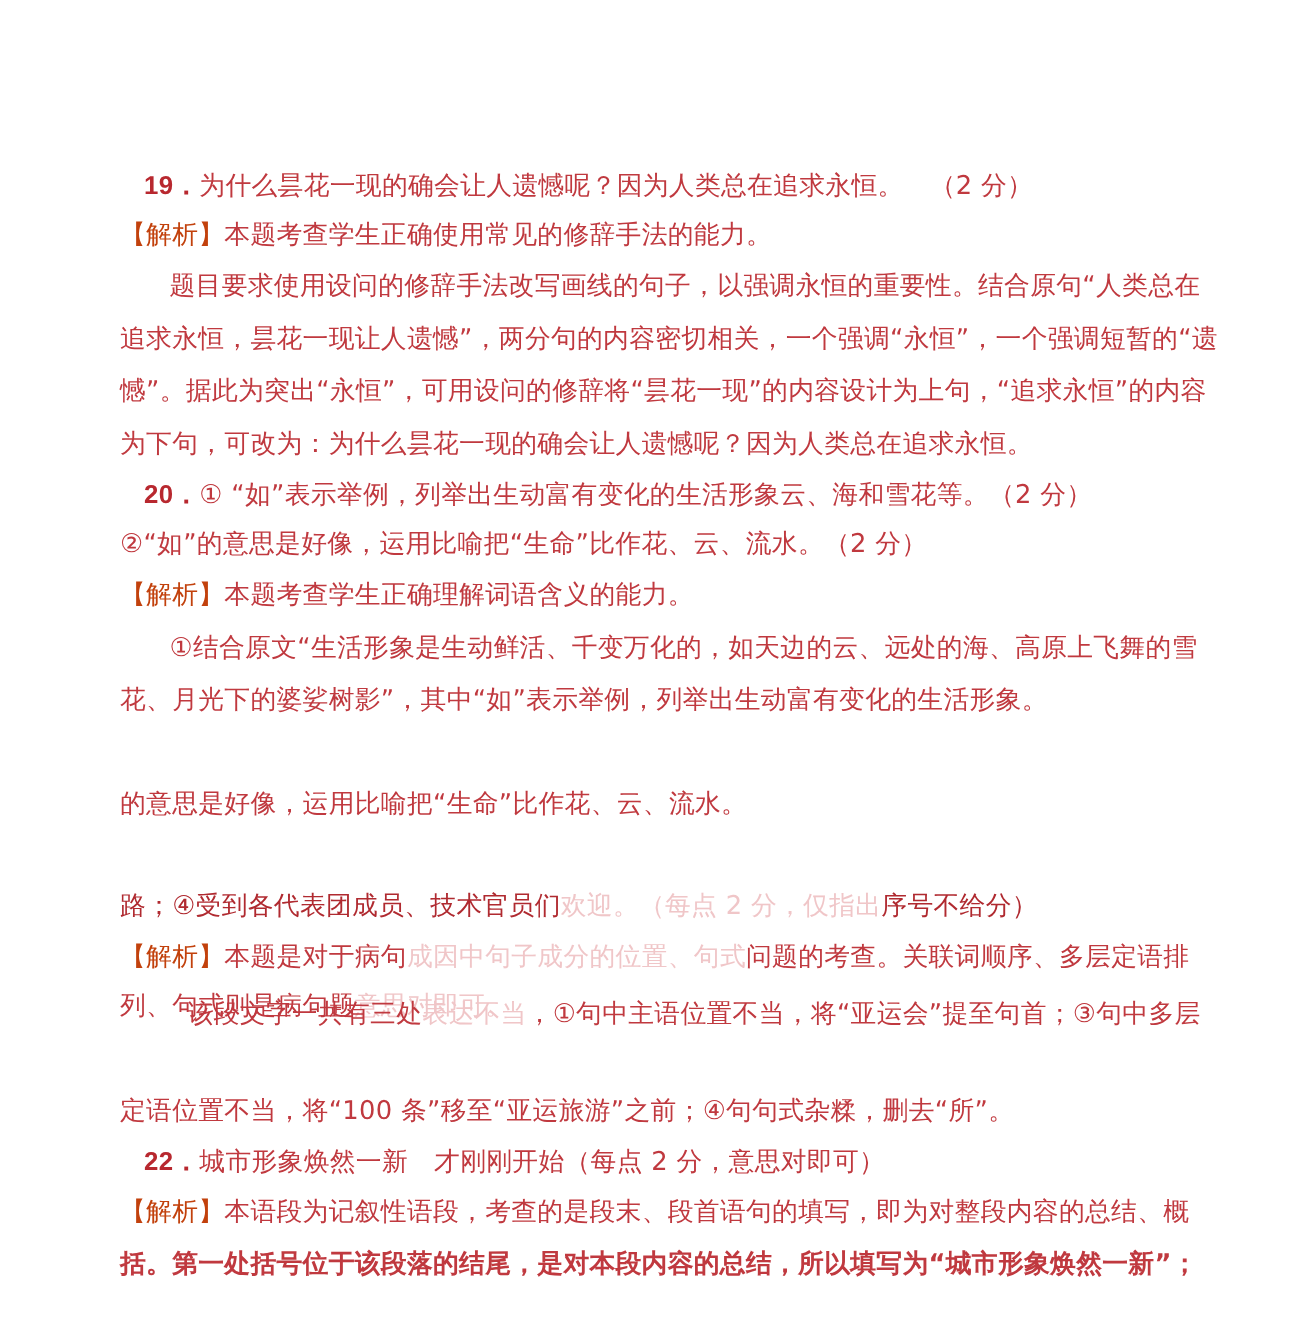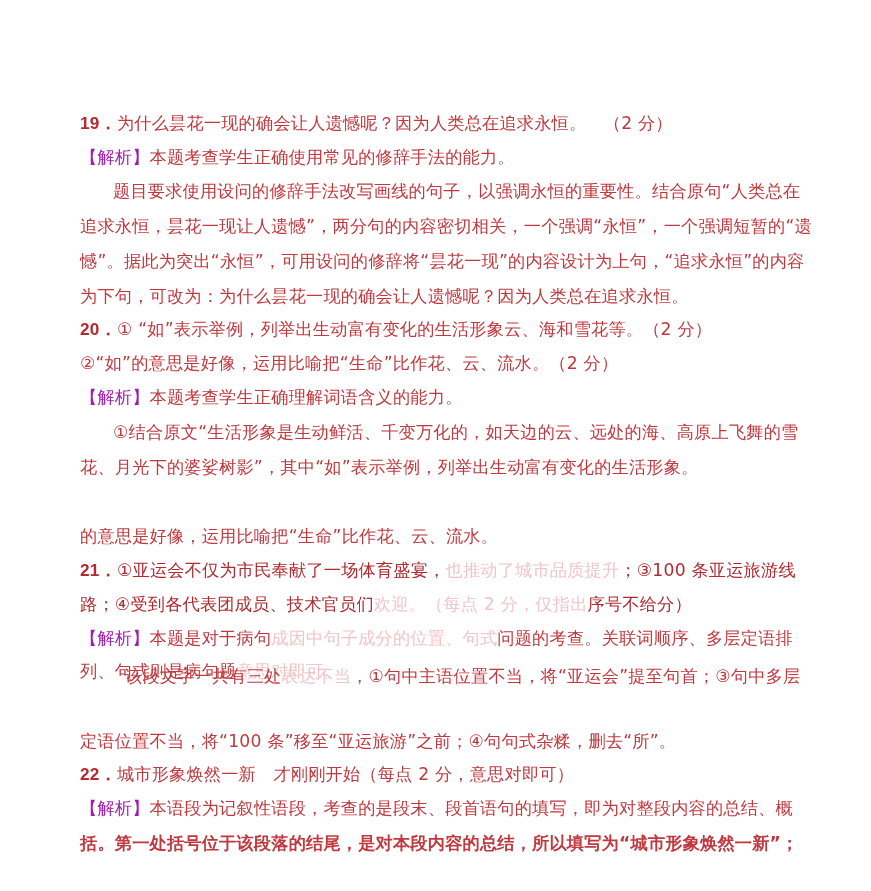--- a/index.html
+++ b/index.html
@@ -15,7 +15,7 @@
       letter-spacing: 0.2px;
     }
     .indent { left: 113px; }
-    .num { font-weight: bold; color: #b8282f; font-family: "Liberation Sans", sans-serif; }
+    .num { font-weight: bold; color: #b8282f; font-family: "Liberation Sans", sans-serif; margin-left: 16px; }
     .tag { color: #a21caf; }
     .faded { color: #f0c6c8; }
     .dark { color: #b02a30; }

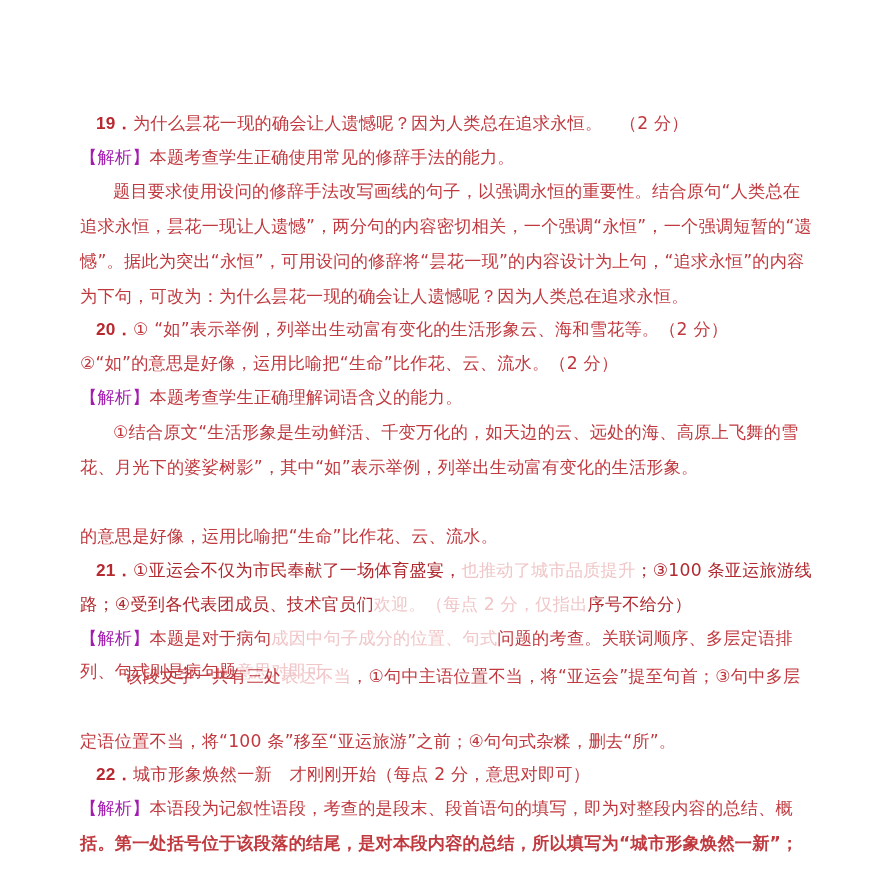--- a/index.html
+++ b/index.html
@@ -16,7 +16,7 @@
     }
     .indent { left: 113px; }
     .num { font-weight: bold; color: #b8282f; font-family: "Liberation Sans", sans-serif; margin-left: 16px; }
-    .tag { color: #a21caf; }
+    .tag { color: #c2410c; }
     .faded { color: #f0c6c8; }
     .dark { color: #b02a30; }
   </style>

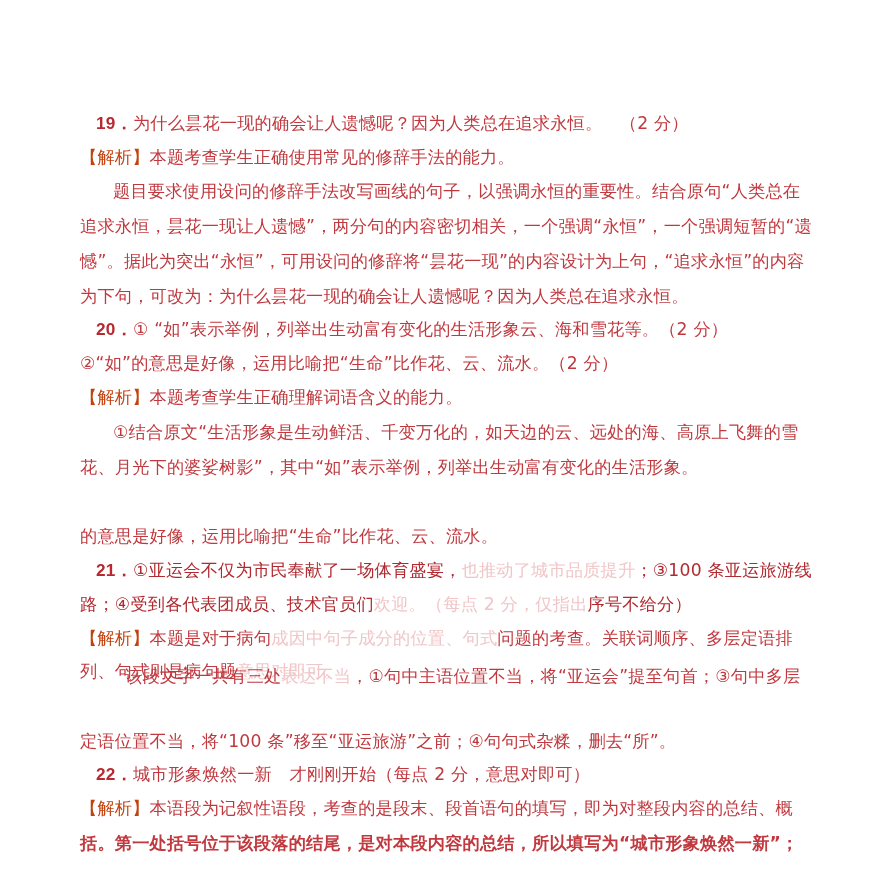--- a/index.html
+++ b/index.html
@@ -47,9 +47,6 @@
   <div class="line" style="top:456px;">花、月光下的婆娑树影”，其中“如”表示举例，列举出生动富有变化的生活形象。</div>
   <div class="line" style="top:525px;">的意思是好像，运用比喻把“生命”比作花、云、流水。</div>
 
-  <div class="line dark" style="top:559px;">
-    <span class="num">21．</span><span>①亚运会不仅为市民奉献了一场体育盛宴，</span><span class="faded">也推动了城市品质提升</span><span>；③100 条亚运旅游线</span>
-  </div>
   <div class="line dark" style="top:593px;">
     <span>路；④受到各代表团成员、技术官员们</span><span class="faded">欢迎。（每点 2 分，仅指出</span><span>序号不给分）</span>
   </div>

